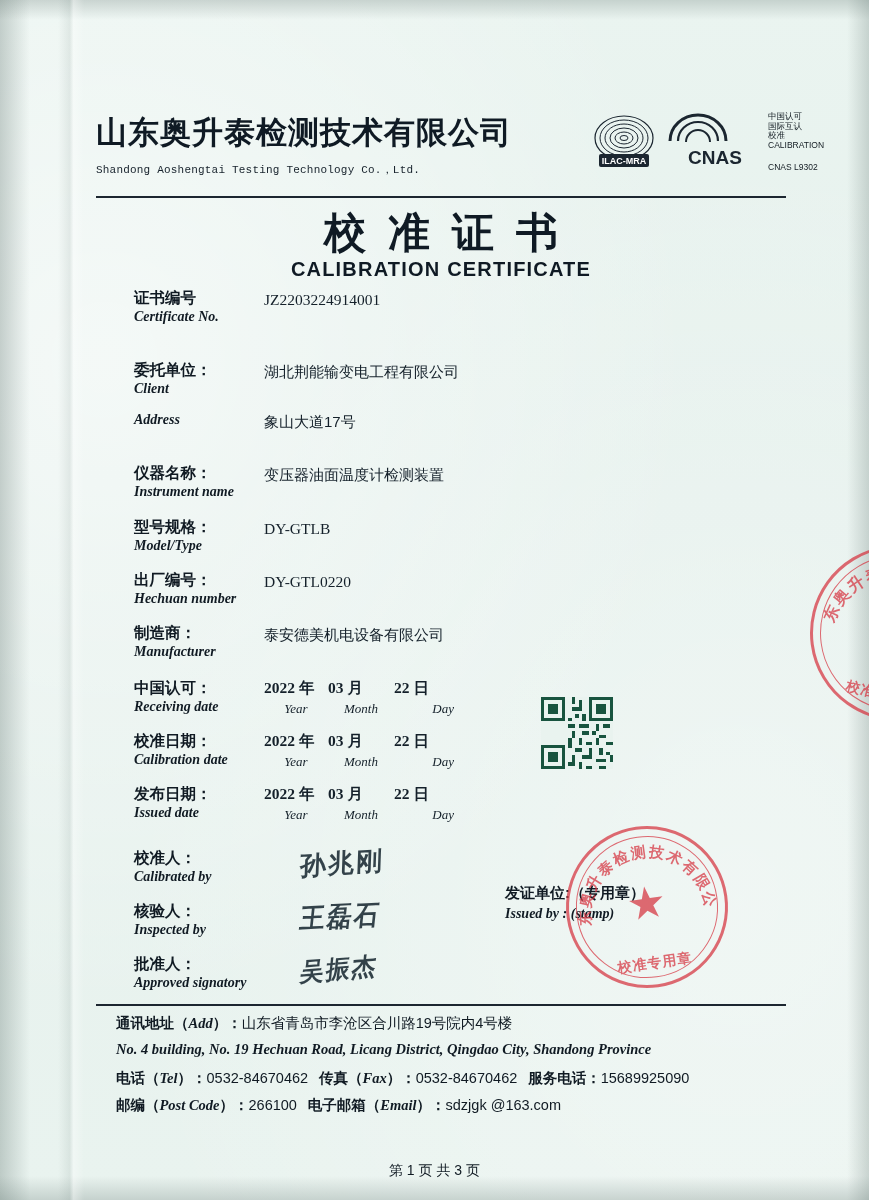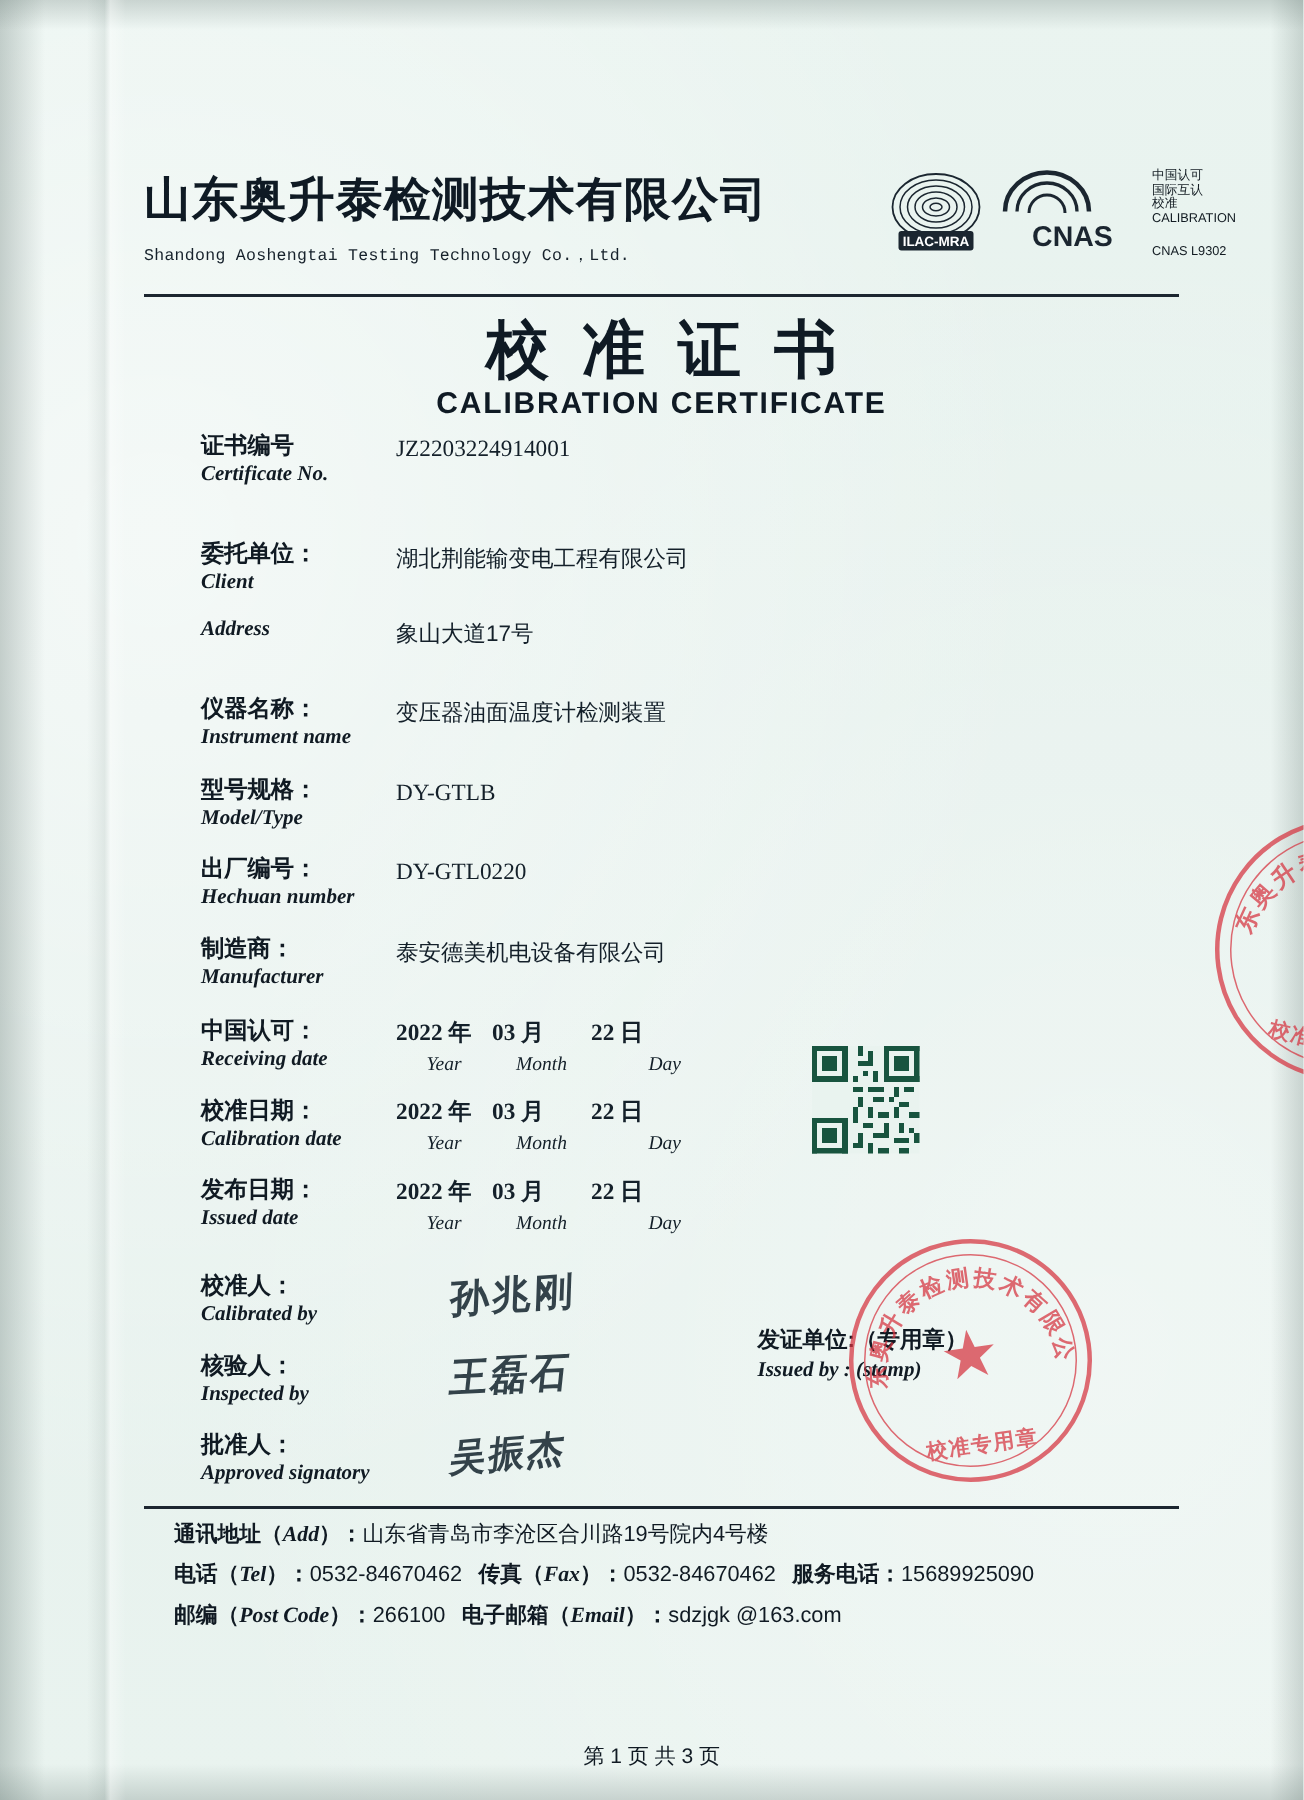--- a/index.html
+++ b/index.html
@@ -477,6 +477,7 @@
     <div class="f-row">
       <span class="f-cn">通讯地址（</span><span class="f-it">Add</span><span class="f-cn">）：</span><span class="f-val">山东省青岛市李沧区合川路19号院内4号楼</span>
     </div>
+    <div class="f-en-line">No. 4 building, No. 19 Hechuan Road, Licang District, Qingdao City, Shandong Province</div>
     <div class="f-row">
       <span class="f-cn">电话（</span><span class="f-it">Tel</span><span class="f-cn">）：</span><span class="f-val">0532-84670462</span>
       &nbsp;&nbsp;<span class="f-cn">传真（</span><span class="f-it">Fax</span><span class="f-cn">）：</span><span class="f-val">0532-84670462</span>

